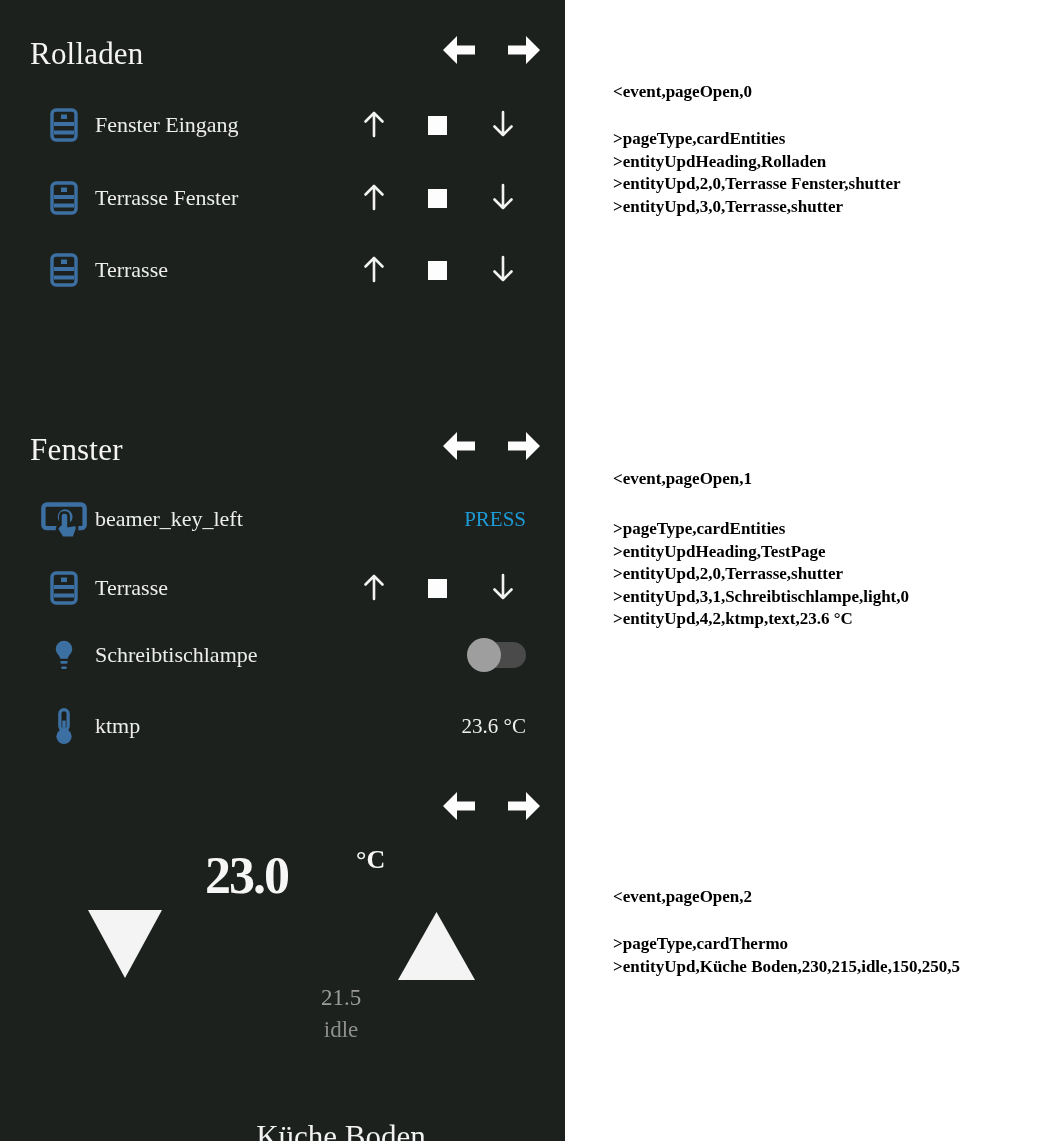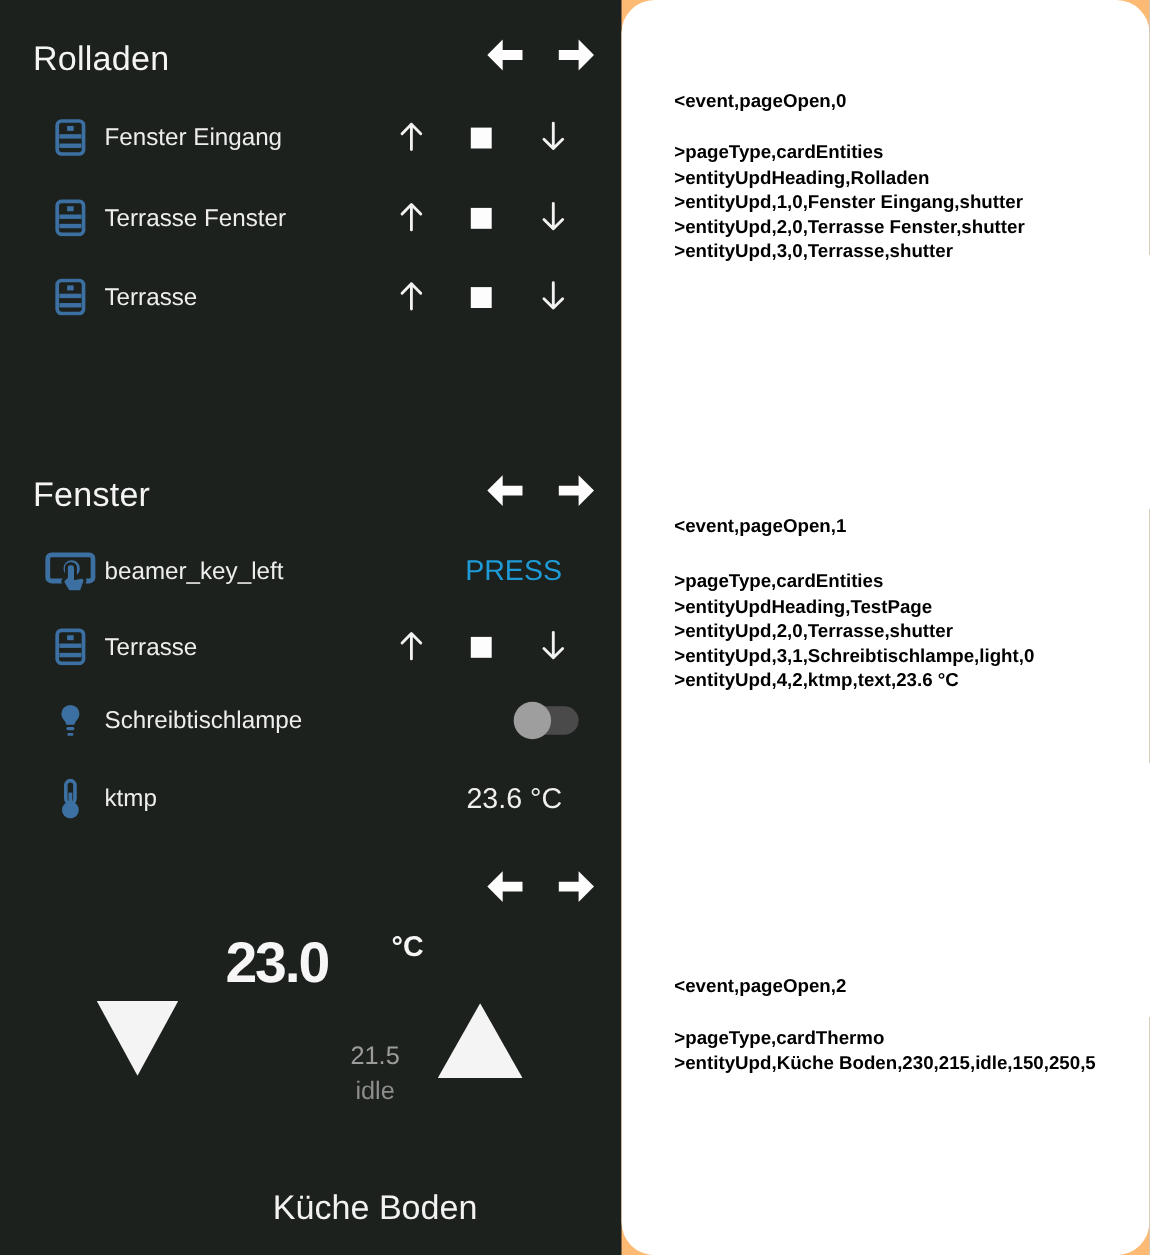--- a/index.html
+++ b/index.html
@@ -6,7 +6,7 @@
   html,body { background:#ffffff; }
   .stage {
     position:relative; width:1045px; height:1141px;
-    font-family:Liberation Sans, sans-serif; overflow:hidden; background:#fdba74;
+    font-family:Liberation Serif, serif; overflow:hidden; background:#0369a1;
   }
   
   .panel {

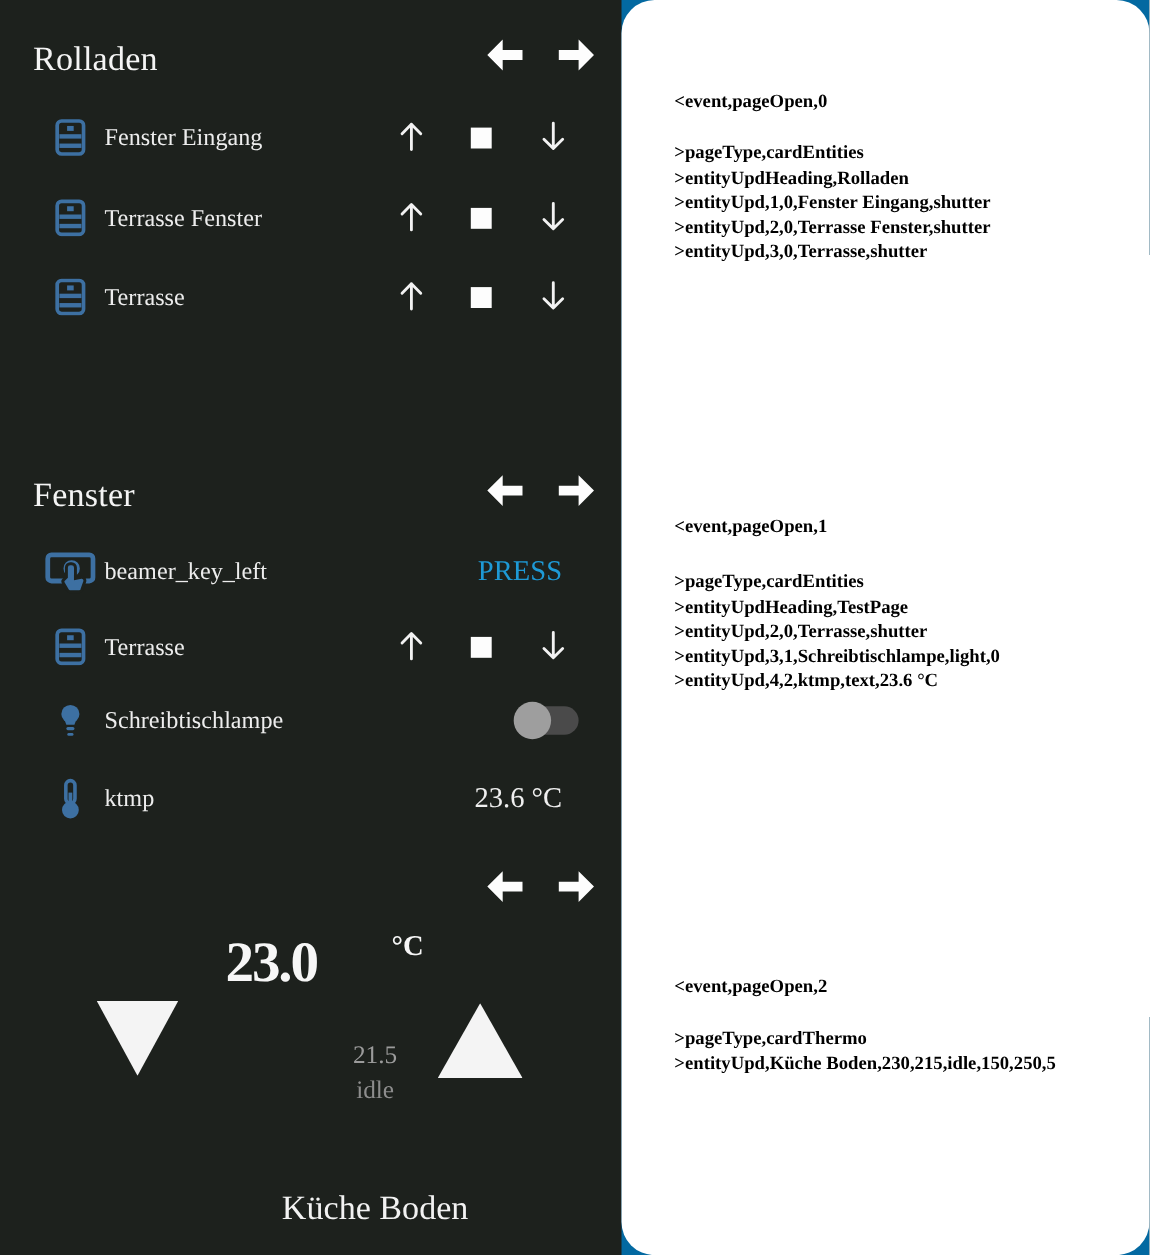--- a/index.html
+++ b/index.html
@@ -56,7 +56,7 @@
   .thermo-status { top:978px; font-size:23px; color:#8d8d8d; }
   .thermo-name { top:1080px; font-size:31px; color:#f2f2f2; }
   
-  .log { position:absolute; left:565px; top:0; width:480px; height:1141px; background:#ffffff;border-radius:30px; }
+  .log { position:absolute; left:565px; top:0; width:480px; height:1141px; background:#ffffff; }
   .log-block { position:absolute; left:48px; color:#000; font-weight:bold;
                font-size:17px; white-space:nowrap; }
   .log-event { line-height:20px; }

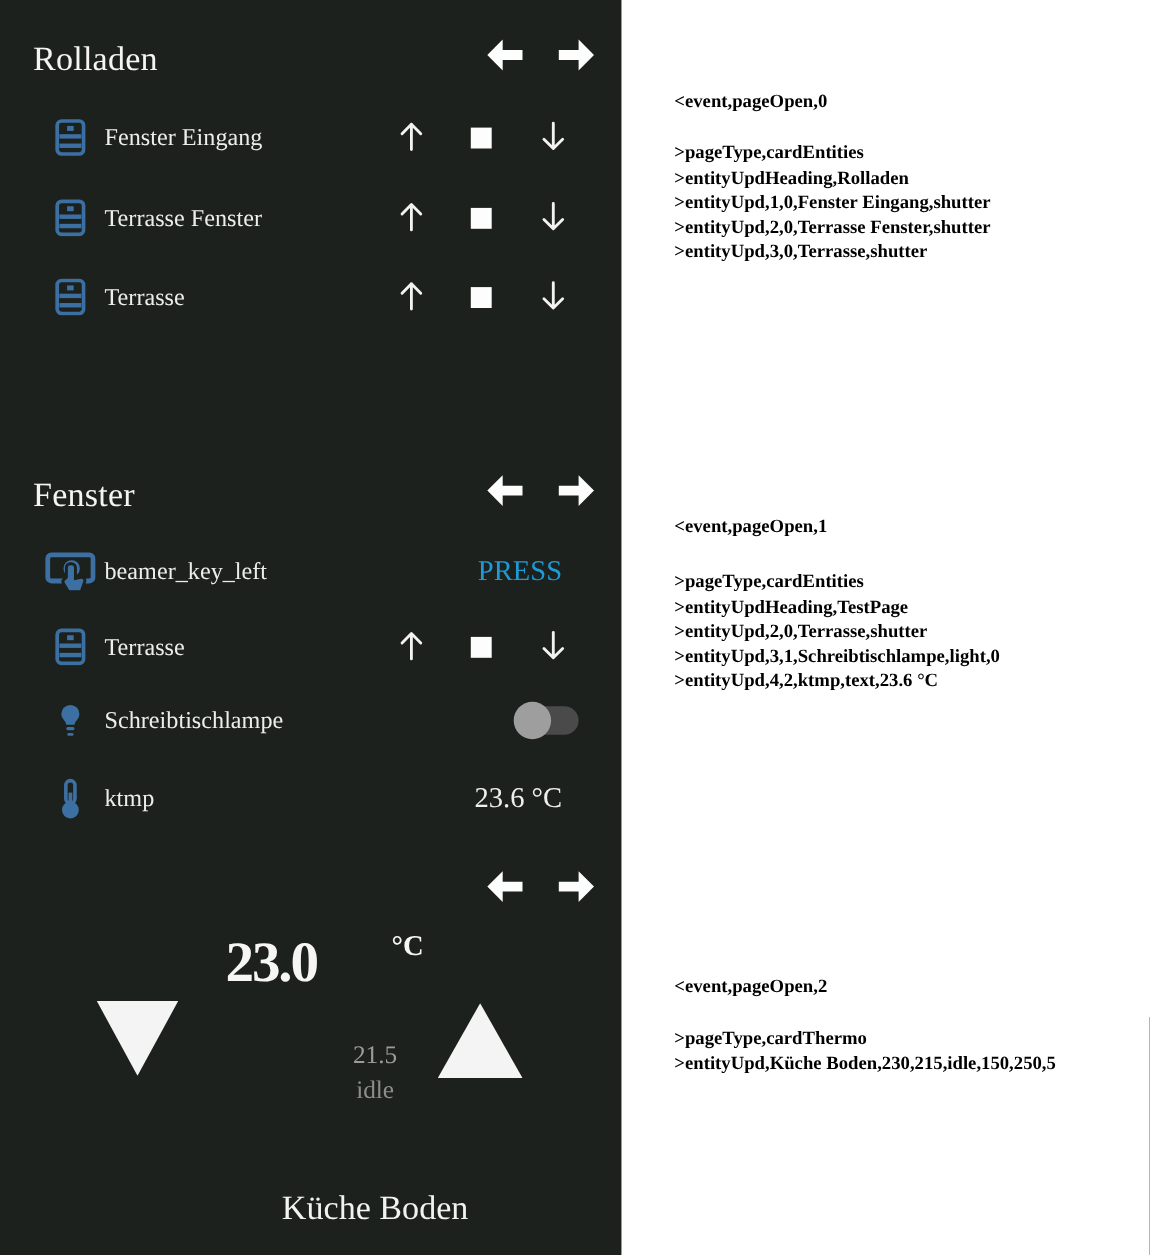--- a/index.html
+++ b/index.html
@@ -274,7 +274,6 @@
     <div class="log-lines b0l">
       <div class="log-block log-line" style="position:static">&gt;pageType,cardEntities</div>
       <div class="log-block log-line" style="position:static">&gt;entityUpdHeading,Rolladen</div>
-      <div class="log-block log-line" style="position:static">&gt;entityUpd,1,0,Fenster Eingang,shutter</div>
       <div class="log-block log-line" style="position:static">&gt;entityUpd,2,0,Terrasse Fenster,shutter</div>
       <div class="log-block log-line" style="position:static">&gt;entityUpd,3,0,Terrasse,shutter</div>
     </div>

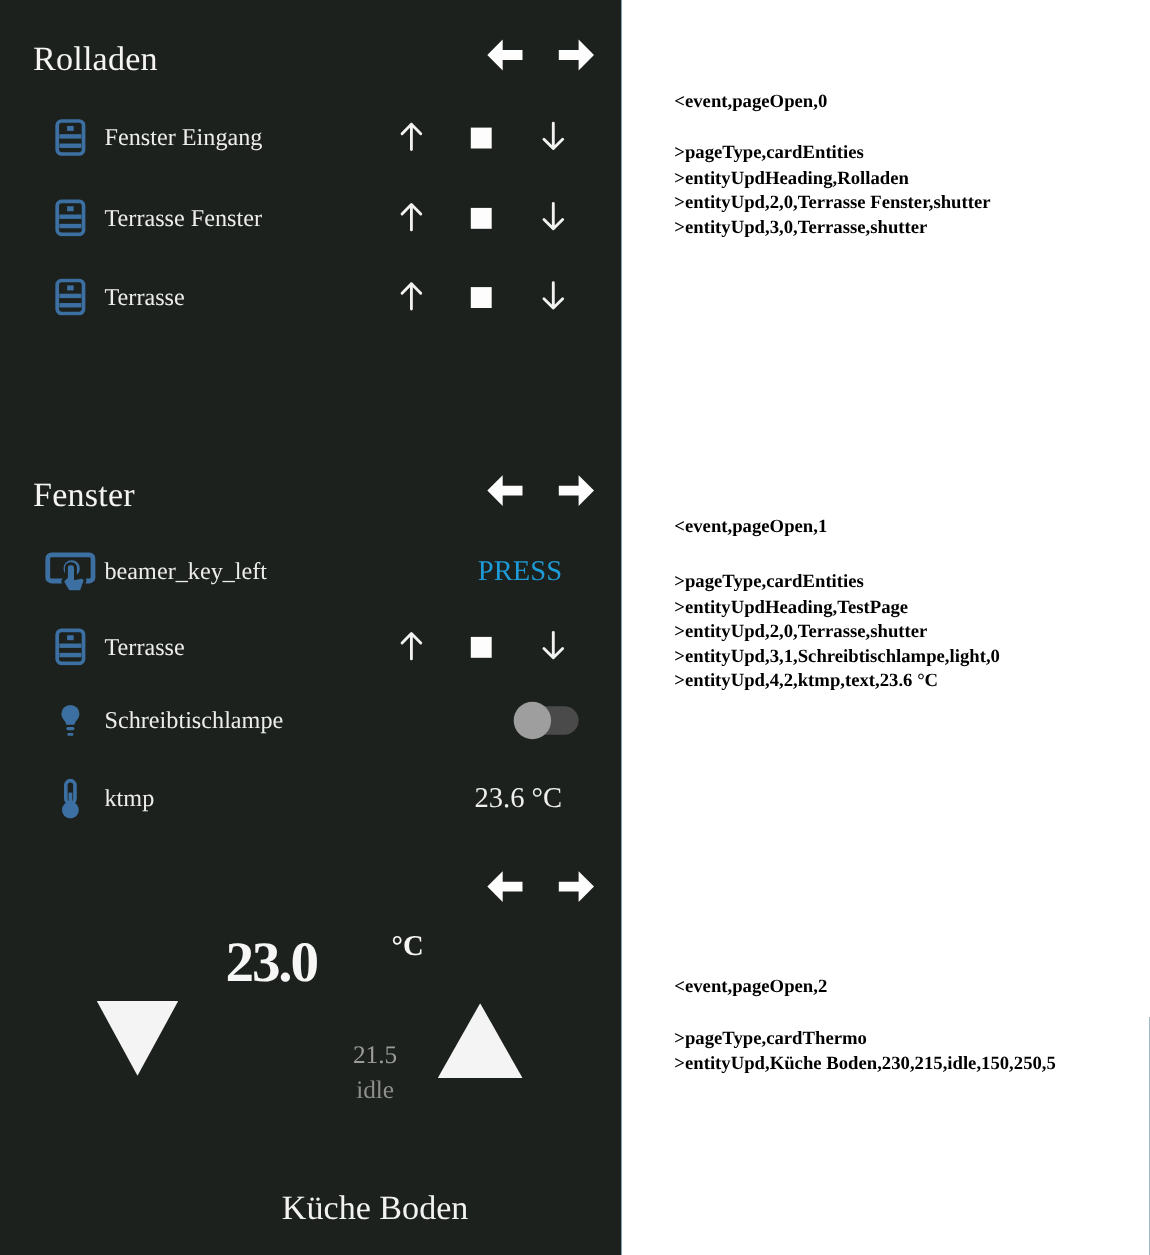--- a/index.html
+++ b/index.html
@@ -35,8 +35,8 @@
   .ctl-stop { left:419px; }
   .ctl-down { left:485px; }
   .stop-sq  { width:19px; height:19px; background:#fdfdfd; display:block; }
-  .row-value { position:absolute; right:54px; top:50%; transform:translateY(-50%);
-               font-size:26px; white-space:nowrap; }
+  .row-value { position:absolute; right:39px; top:50%; transform:translateY(-50%);
+               font-size:21px; white-space:nowrap; }
   .press { color:#1e9ad6; background:none; border:none; font-family:inherit; cursor:pointer; }
   .plain-value { color:#efefef;text-align:right; }
   

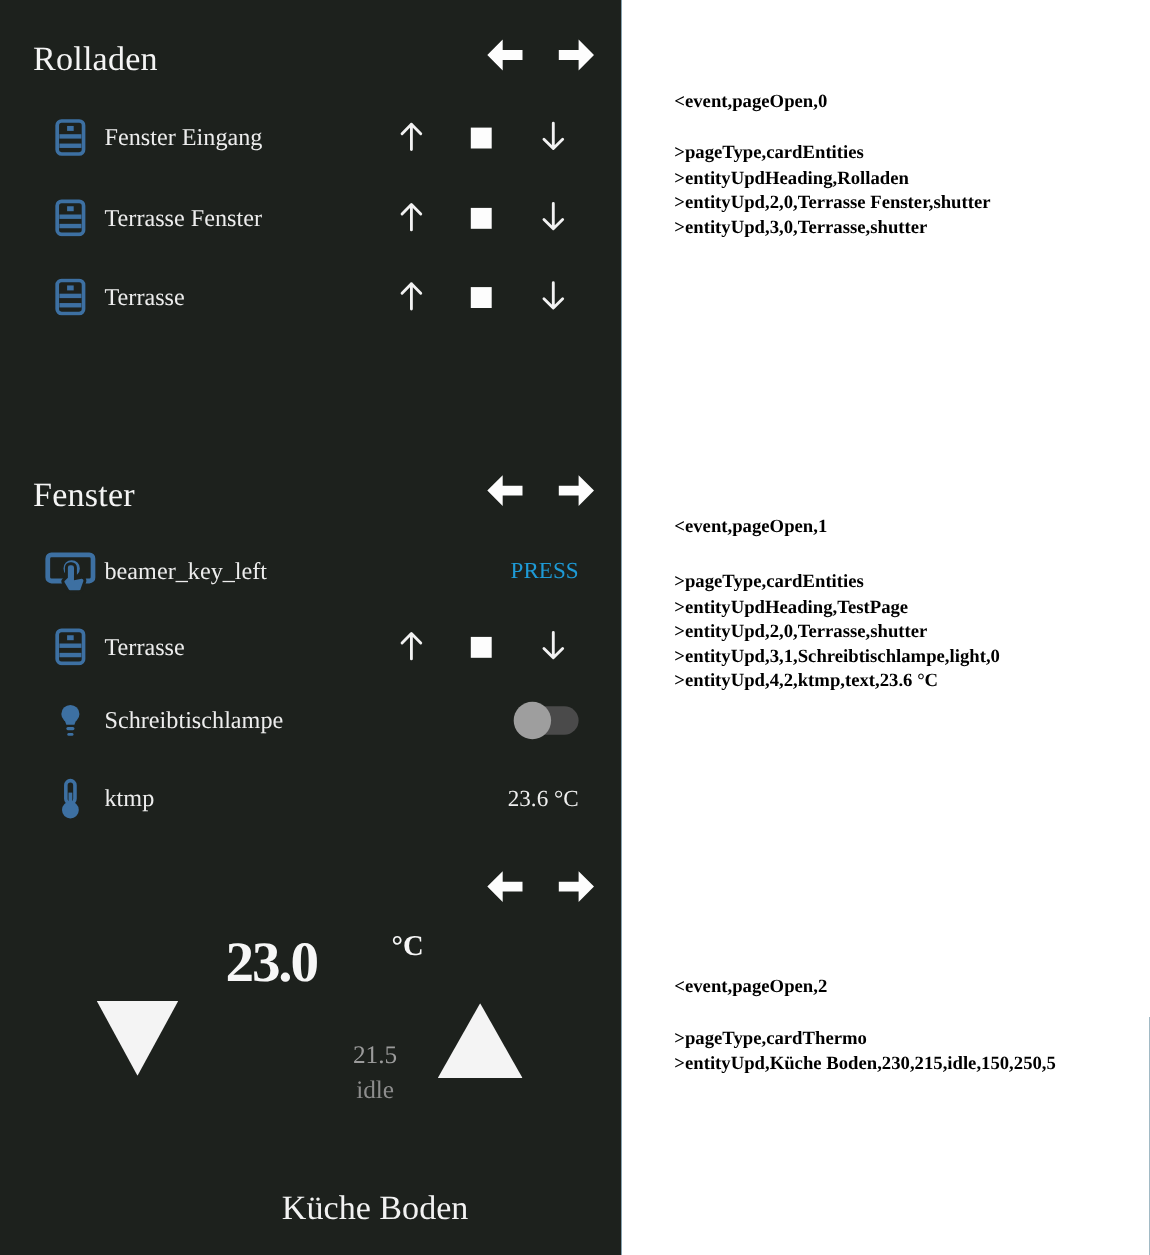--- a/index.html
+++ b/index.html
@@ -51,7 +51,7 @@
   .tri-btn { position:absolute; background:none; border:none; padding:0; cursor:pointer; }
   .tri-down { left:88px;  top:910px; }
   .tri-up   { left:398px; top:912px; }
-  .thermo-center { position:absolute; left:0; width:682px; text-align:center; white-space:nowrap; }
+  .thermo-center { position:absolute; left:0; width:682px; text-align:center; white-space:nowrap;margin-top:39px; }
   .target-temp { top:946px; font-size:23px; color:#9b9b9b; }
   .thermo-status { top:978px; font-size:23px; color:#8d8d8d; }
   .thermo-name { top:1080px; font-size:31px; color:#f2f2f2; }

